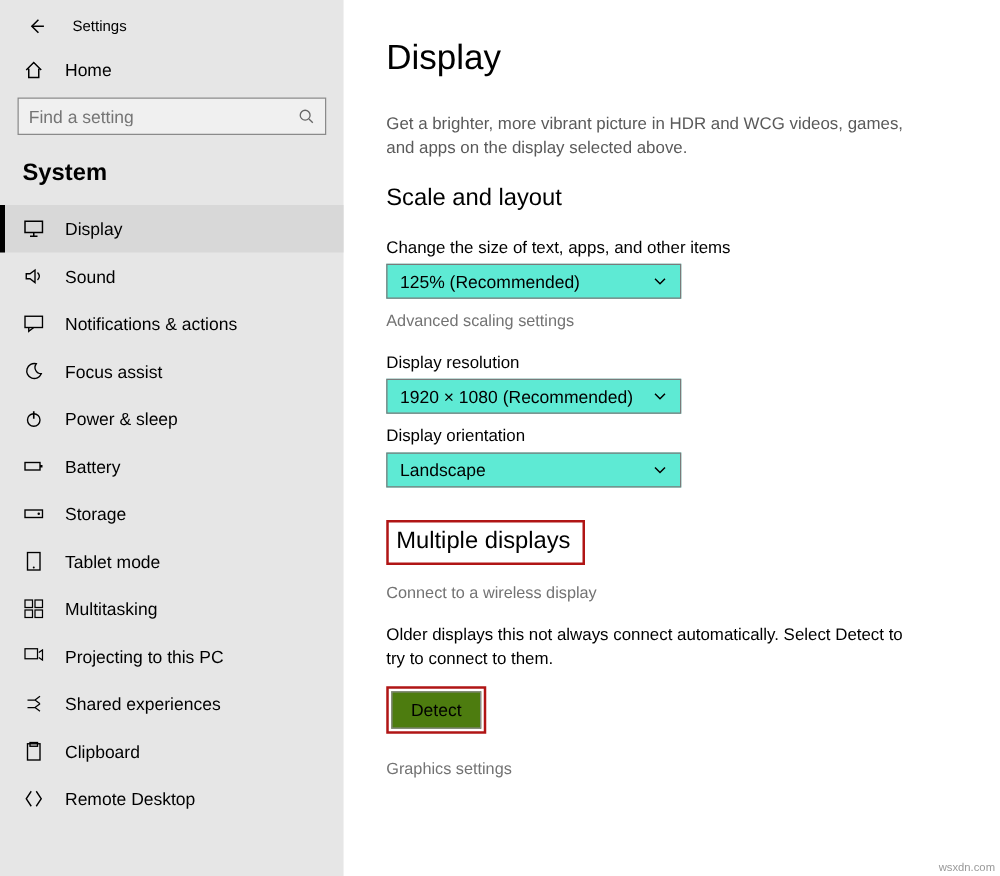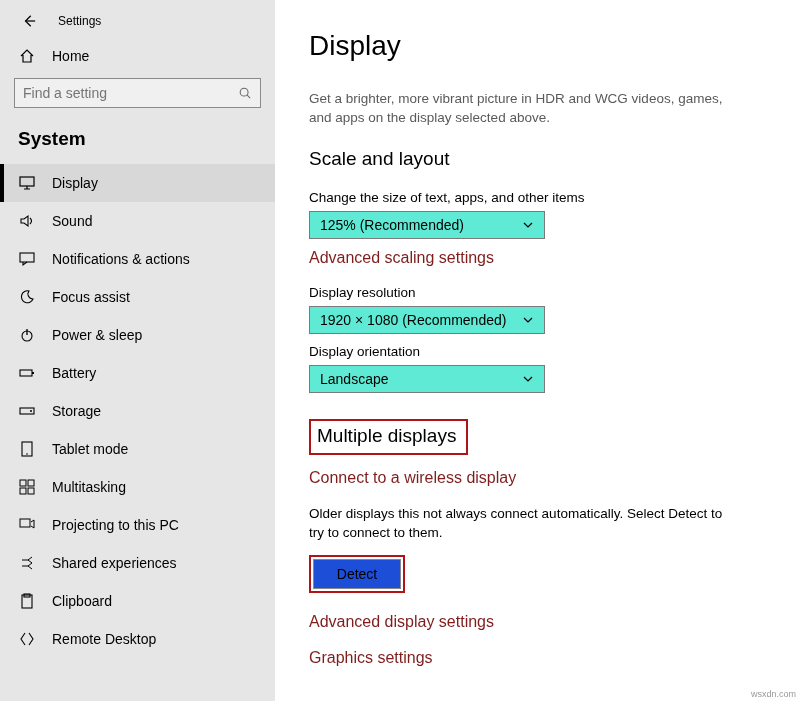--- a/index.html
+++ b/index.html
@@ -33,7 +33,7 @@
 .select { width: 236px; height: 28px; border: 1px solid #7a7a7a; background: #5eead4; display: flex; align-items: center; padding: 0 10px; cursor: pointer; position: relative; margin-bottom: 10px; }
 .select .val { font-size: 14px; color: #000; flex: 1; }
 .select .chev { width: 12px; height: 12px; }
-.linktxt { font-size: 16px; color: #7f1d1d; margin-bottom: 18px; cursor: pointer; }
+.linktxt { font-size: 13px; color: #737373; margin-bottom: 18px; cursor: pointer; }
 .note { font-size: 13.5px; color: #000; line-height: 1.4; margin-bottom: 12px; max-width: 420px; }
 .btn-box { display: inline-block; border: 2px solid #b01515; padding: 2px; margin-bottom: 20px; }
 .btn { width: 88px; height: 30px; background: #1d4ed8; border: 1px solid #888; display: flex; align-items: center; justify-content: center; font-size: 14px; cursor: pointer; }

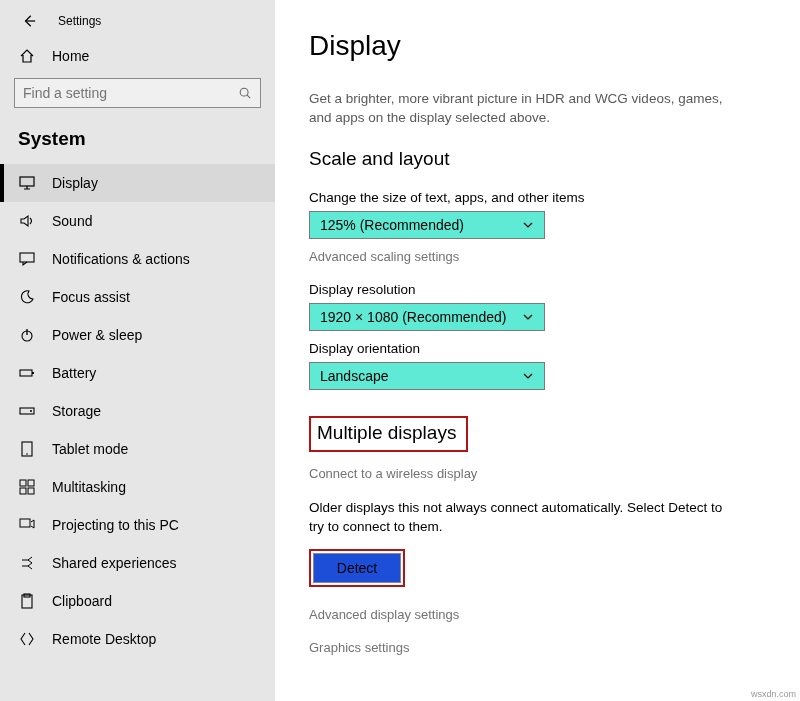--- a/index.html
+++ b/index.html
@@ -36,7 +36,7 @@
 .linktxt { font-size: 13px; color: #737373; margin-bottom: 18px; cursor: pointer; }
 .note { font-size: 13.5px; color: #000; line-height: 1.4; margin-bottom: 12px; max-width: 420px; }
 .btn-box { display: inline-block; border: 2px solid #b01515; padding: 2px; margin-bottom: 20px; }
-.btn { width: 88px; height: 30px; background: #1d4ed8; border: 1px solid #888; display: flex; align-items: center; justify-content: center; font-size: 14px; cursor: pointer; }
+.btn { width: 72px; height: 30px; background: #4d7c0f; border: 1px solid #888; display: flex; align-items: center; justify-content: center; font-size: 14px; cursor: pointer; }
 .watermark { position: absolute; right: 4px; bottom: 2px; font-size: 9px; color: #999; }
 svg { display: block; }
 </style>

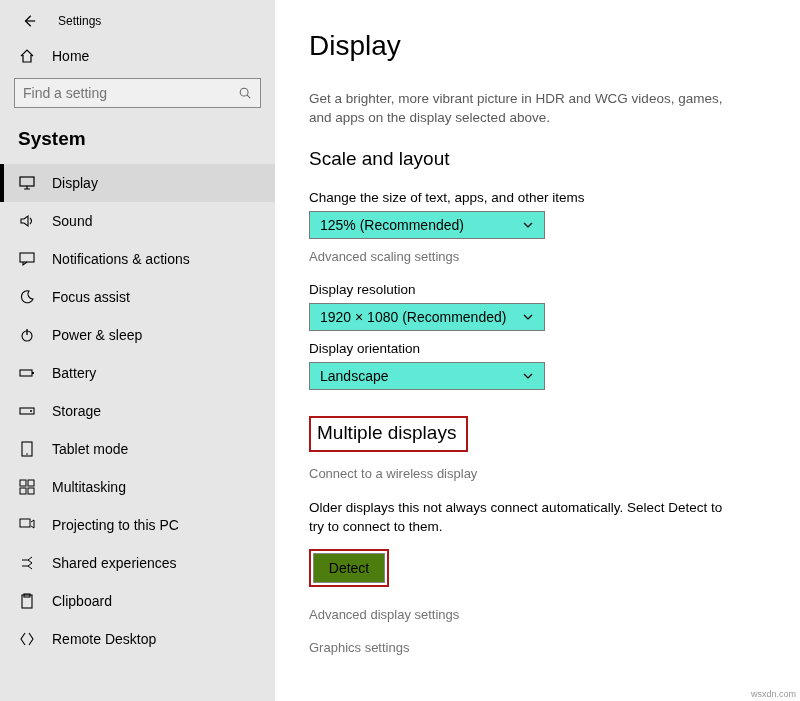--- a/index.html
+++ b/index.html
@@ -260,7 +260,6 @@
     <div class="btn">Detect</div>
   </div>
 
-  <div class="linktxt">Advanced display settings</div>
   <div class="linktxt" style="margin-bottom:0;">Graphics settings</div>
 </div>
 

